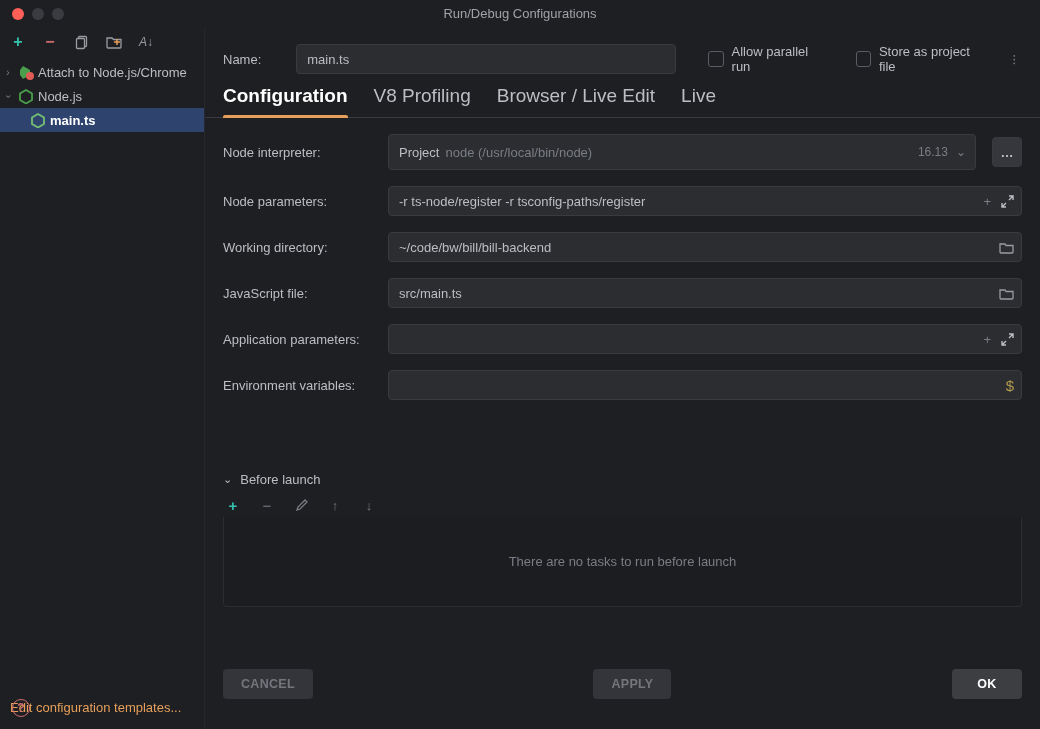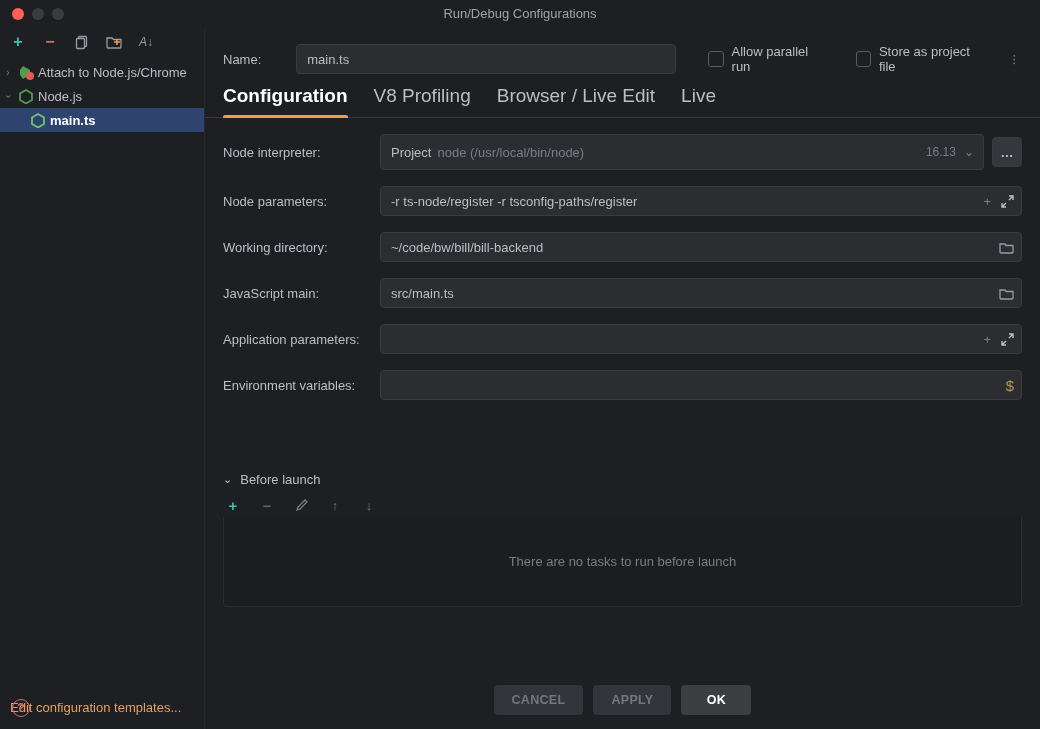--- a/index.html
+++ b/index.html
@@ -66,7 +66,7 @@
   .tab.active::after{content:"";position:absolute;left:0;right:0;bottom:-1px;height:3px;background:var(--accent);border-radius:2px 2px 0 0;}
   
   .form{padding:16px 18px 0;flex:1;overflow:auto;}
-  .frow{display:flex;align-items:center;margin-bottom:16px;gap:2px;}
+  .frow{display:flex;align-items:center;margin-bottom:16px;gap:10px;}
   .flabel{flex:0 0 155px;color:var(--text);}
   .fctrl{flex:1;position:relative;display:flex;align-items:center;}
   .field.withright{padding-right:70px;}

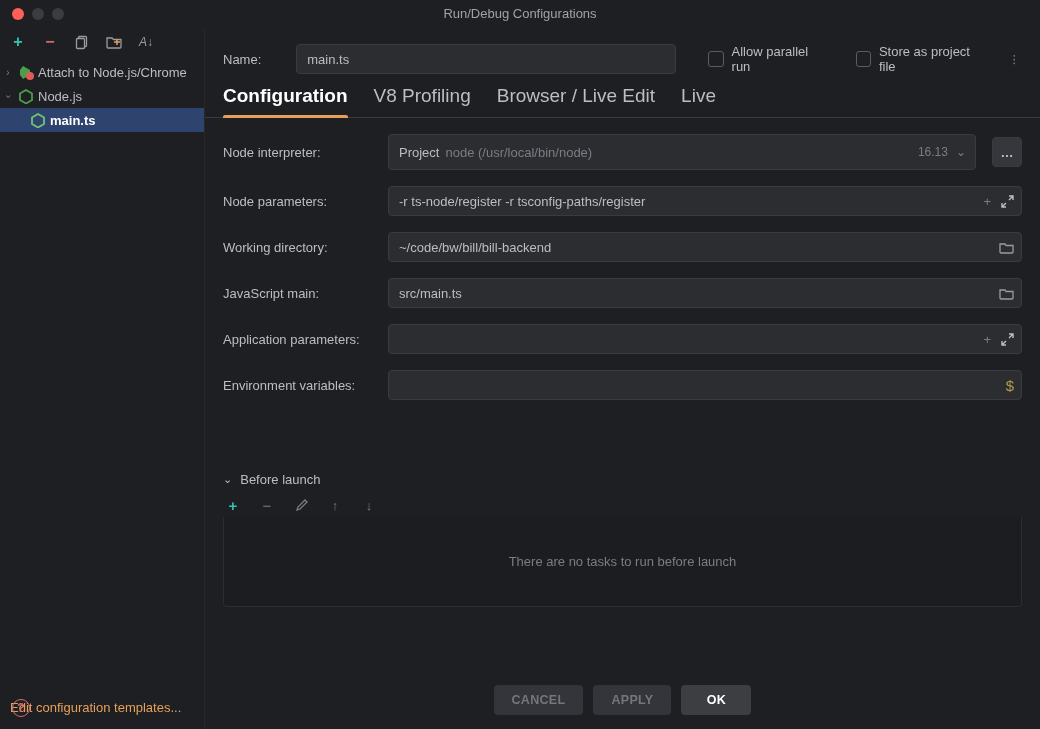--- a/index.html
+++ b/index.html
@@ -236,7 +236,7 @@
       </div>
 
       <div class="frow">
-        <div class="flabel">JavaScript main:</div>
+        <div class="flabel">JavaScript file:</div>
         <div class="fctrl">
           <input type="text" class="field withicon" value="src/main.ts" style="">
           <div class="trail-icons">

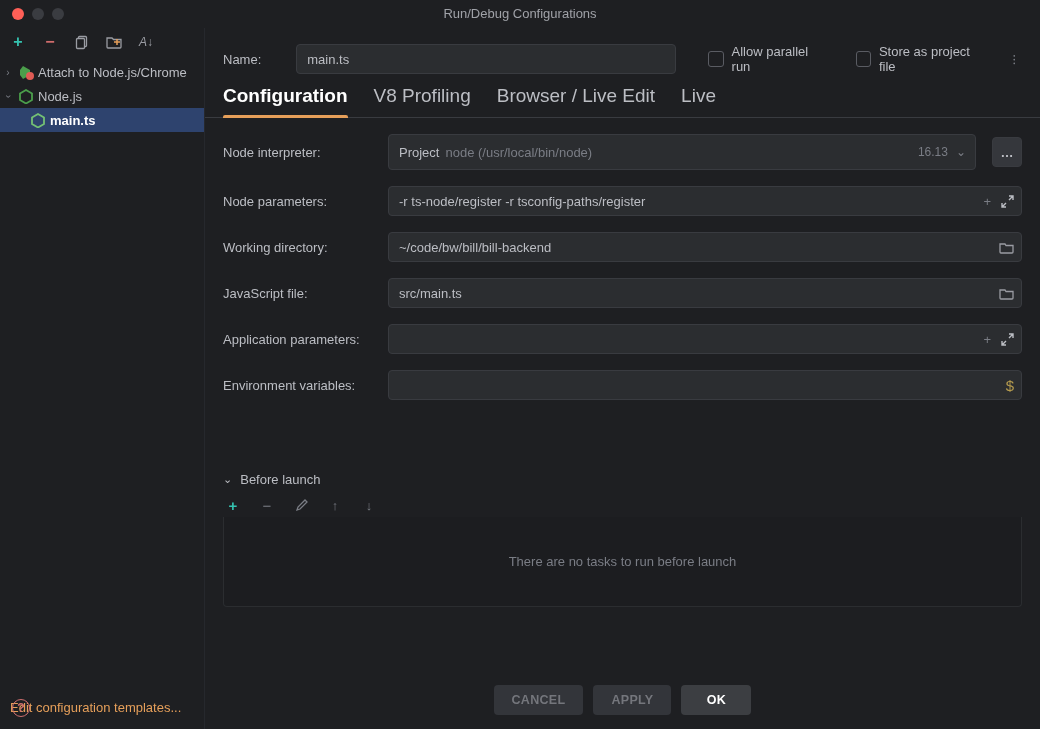--- a/index.html
+++ b/index.html
@@ -86,7 +86,7 @@
   .task-area{background:#1c1d20;border:1px solid #2b2d30;border-top:none;height:90px;display:flex;align-items:center;justify-content:center;color:var(--text-dim);font-size:13px;border-radius:0 0 4px 4px;}
   
   .bottom{padding:14px 18px;display:flex;align-items:center;gap:18px;}
-  .buttonbar{padding:10px 18px 14px;display:flex;justify-content:center;gap:10px;}
+  .buttonbar{padding:10px 18px 30px;display:flex;justify-content:space-between;gap:10px;}
   .btn{height:30px;min-width:70px;padding:0 18px;border-radius:4px;font-size:12.5px;font-weight:600;display:flex;align-items:center;justify-content:center;cursor:pointer;letter-spacing:0.3px;}
   .btn.secondary{background:#33353a;color:#74767c;}
   .btn.primary{background:#3c3e42;color:#fff;}

